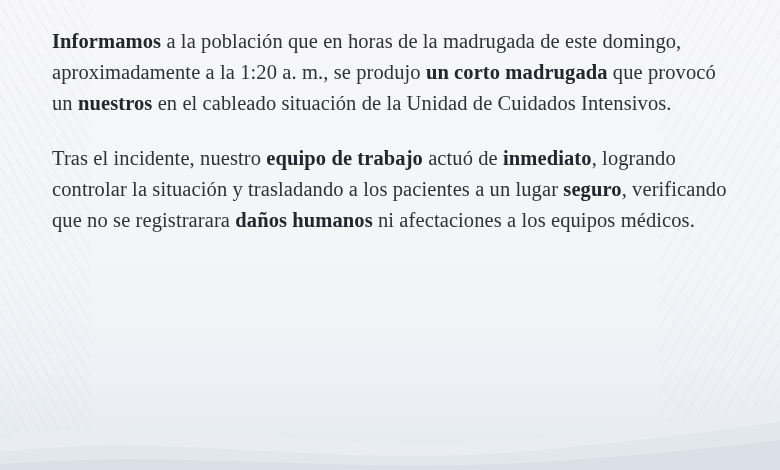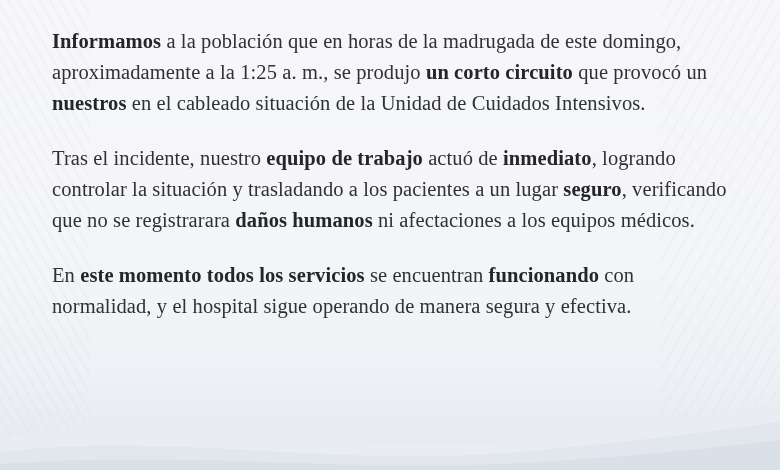--- a/index.html
+++ b/index.html
@@ -95,7 +95,7 @@
   </svg>
 
   <div id="content">
-    <p class="para" id="p1" style="color: rgb(46, 49, 54);"><span class="b">Informamos</span><span> a la población que en horas de la madrugada de este domingo, aproximadamente a la 1:25 a. m., se produjo </span><span class="b">un corto circuito</span><span> que provocó un </span><span class="b">nuestros</span><span> en el cableado situación de la Unidad de Cuidados Intensivos.</span></p>
+    <p class="para" id="p1" style="color: rgb(46, 49, 54);"><span class="b">Informamos</span><span> a la población que en horas de la madrugada de este domingo, aproximadamente a la 1:20 a. m., se produjo </span><span class="b">un corto circuito</span><span> que provocó un </span><span class="b">nuestros</span><span> en el cableado situación de la Unidad de Cuidados Intensivos.</span></p>
     <p class="para" id="p2" style="color: rgb(46, 49, 54);"><span>Tras el incidente, nuestro </span><span class="b">equipo de trabajo</span><span> actuó de </span><span class="b">inmediato</span><span>, logrando controlar la situación y trasladando a los pacientes a un lugar </span><span class="b">seguro</span><span>, verificando que no se registrarara </span><span class="b">daños humanos</span><span> ni afectaciones a los equipos médicos.</span></p>
     <p class="para" id="p3" style="color: rgb(46, 49, 54);"><span>En </span><span class="b">este momento todos los servicios</span><span> se encuentran </span><span class="b">funcionando</span><span> con normalidad, y el hospital sigue operando de manera segura y efectiva.</span></p>
   </div>

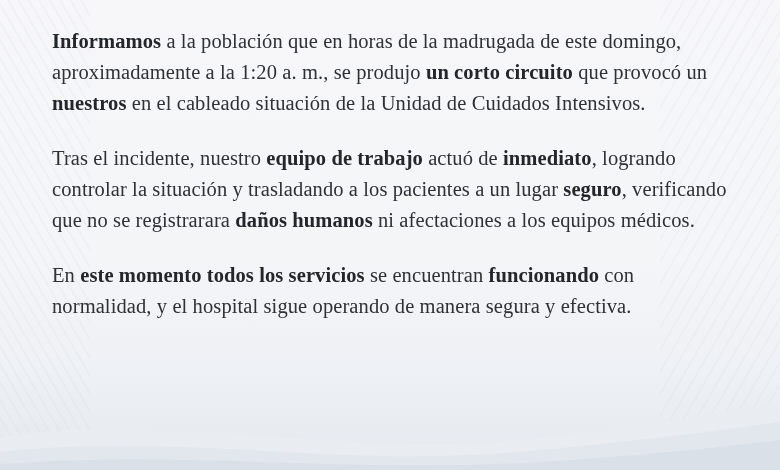--- a/index.html
+++ b/index.html
@@ -95,7 +95,7 @@
   </svg>
 
   <div id="content">
-    <p class="para" id="p1" style="color: rgb(46, 49, 54);"><span class="b">Informamos</span><span> a la población que en horas de la madrugada de este domingo, aproximadamente a la 1:20 a. m., se produjo </span><span class="b">un corto circuito</span><span> que provocó un </span><span class="b">nuestros</span><span> en el cableado situación de la Unidad de Cuidados Intensivos.</span></p>
+    <p class="para" id="p1" style="color: rgb(46, 49, 54);"><span class="b">Informamos</span><span> a la población que en horas de la madrugada de este domingo, aproximadamente a la 1:20 a. m., se produjo </span><span class="b">un corto madrugada</span><span> que provocó un </span><span class="b">nuestros</span><span> en el cableado situación de la Unidad de Cuidados Intensivos.</span></p>
     <p class="para" id="p2" style="color: rgb(46, 49, 54);"><span>Tras el incidente, nuestro </span><span class="b">equipo de trabajo</span><span> actuó de </span><span class="b">inmediato</span><span>, logrando controlar la situación y trasladando a los pacientes a un lugar </span><span class="b">seguro</span><span>, verificando que no se registrarara </span><span class="b">daños humanos</span><span> ni afectaciones a los equipos médicos.</span></p>
     <p class="para" id="p3" style="color: rgb(46, 49, 54);"><span>En </span><span class="b">este momento todos los servicios</span><span> se encuentran </span><span class="b">funcionando</span><span> con normalidad, y el hospital sigue operando de manera segura y efectiva.</span></p>
   </div>

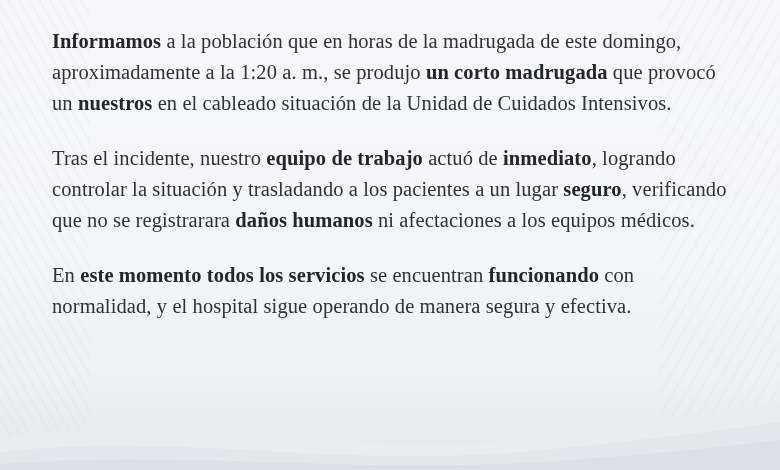--- a/index.html
+++ b/index.html
@@ -97,7 +97,6 @@
   <div id="content">
     <p class="para" id="p1" style="color: rgb(46, 49, 54);"><span class="b">Informamos</span><span> a la población que en horas de la madrugada de este domingo, aproximadamente a la 1:20 a. m., se produjo </span><span class="b">un corto madrugada</span><span> que provocó un </span><span class="b">nuestros</span><span> en el cableado situación de la Unidad de Cuidados Intensivos.</span></p>
     <p class="para" id="p2" style="color: rgb(46, 49, 54);"><span>Tras el incidente, nuestro </span><span class="b">equipo de trabajo</span><span> actuó de </span><span class="b">inmediato</span><span>, logrando controlar la situación y trasladando a los pacientes a un lugar </span><span class="b">seguro</span><span>, verificando que no se registrarara </span><span class="b">daños humanos</span><span> ni afectaciones a los equipos médicos.</span></p>
-    <p class="para" id="p3" style="color: rgb(46, 49, 54);"><span>En </span><span class="b">este momento todos los servicios</span><span> se encuentran </span><span class="b">funcionando</span><span> con normalidad, y el hospital sigue operando de manera segura y efectiva.</span></p>
   </div>
 
 </div>

